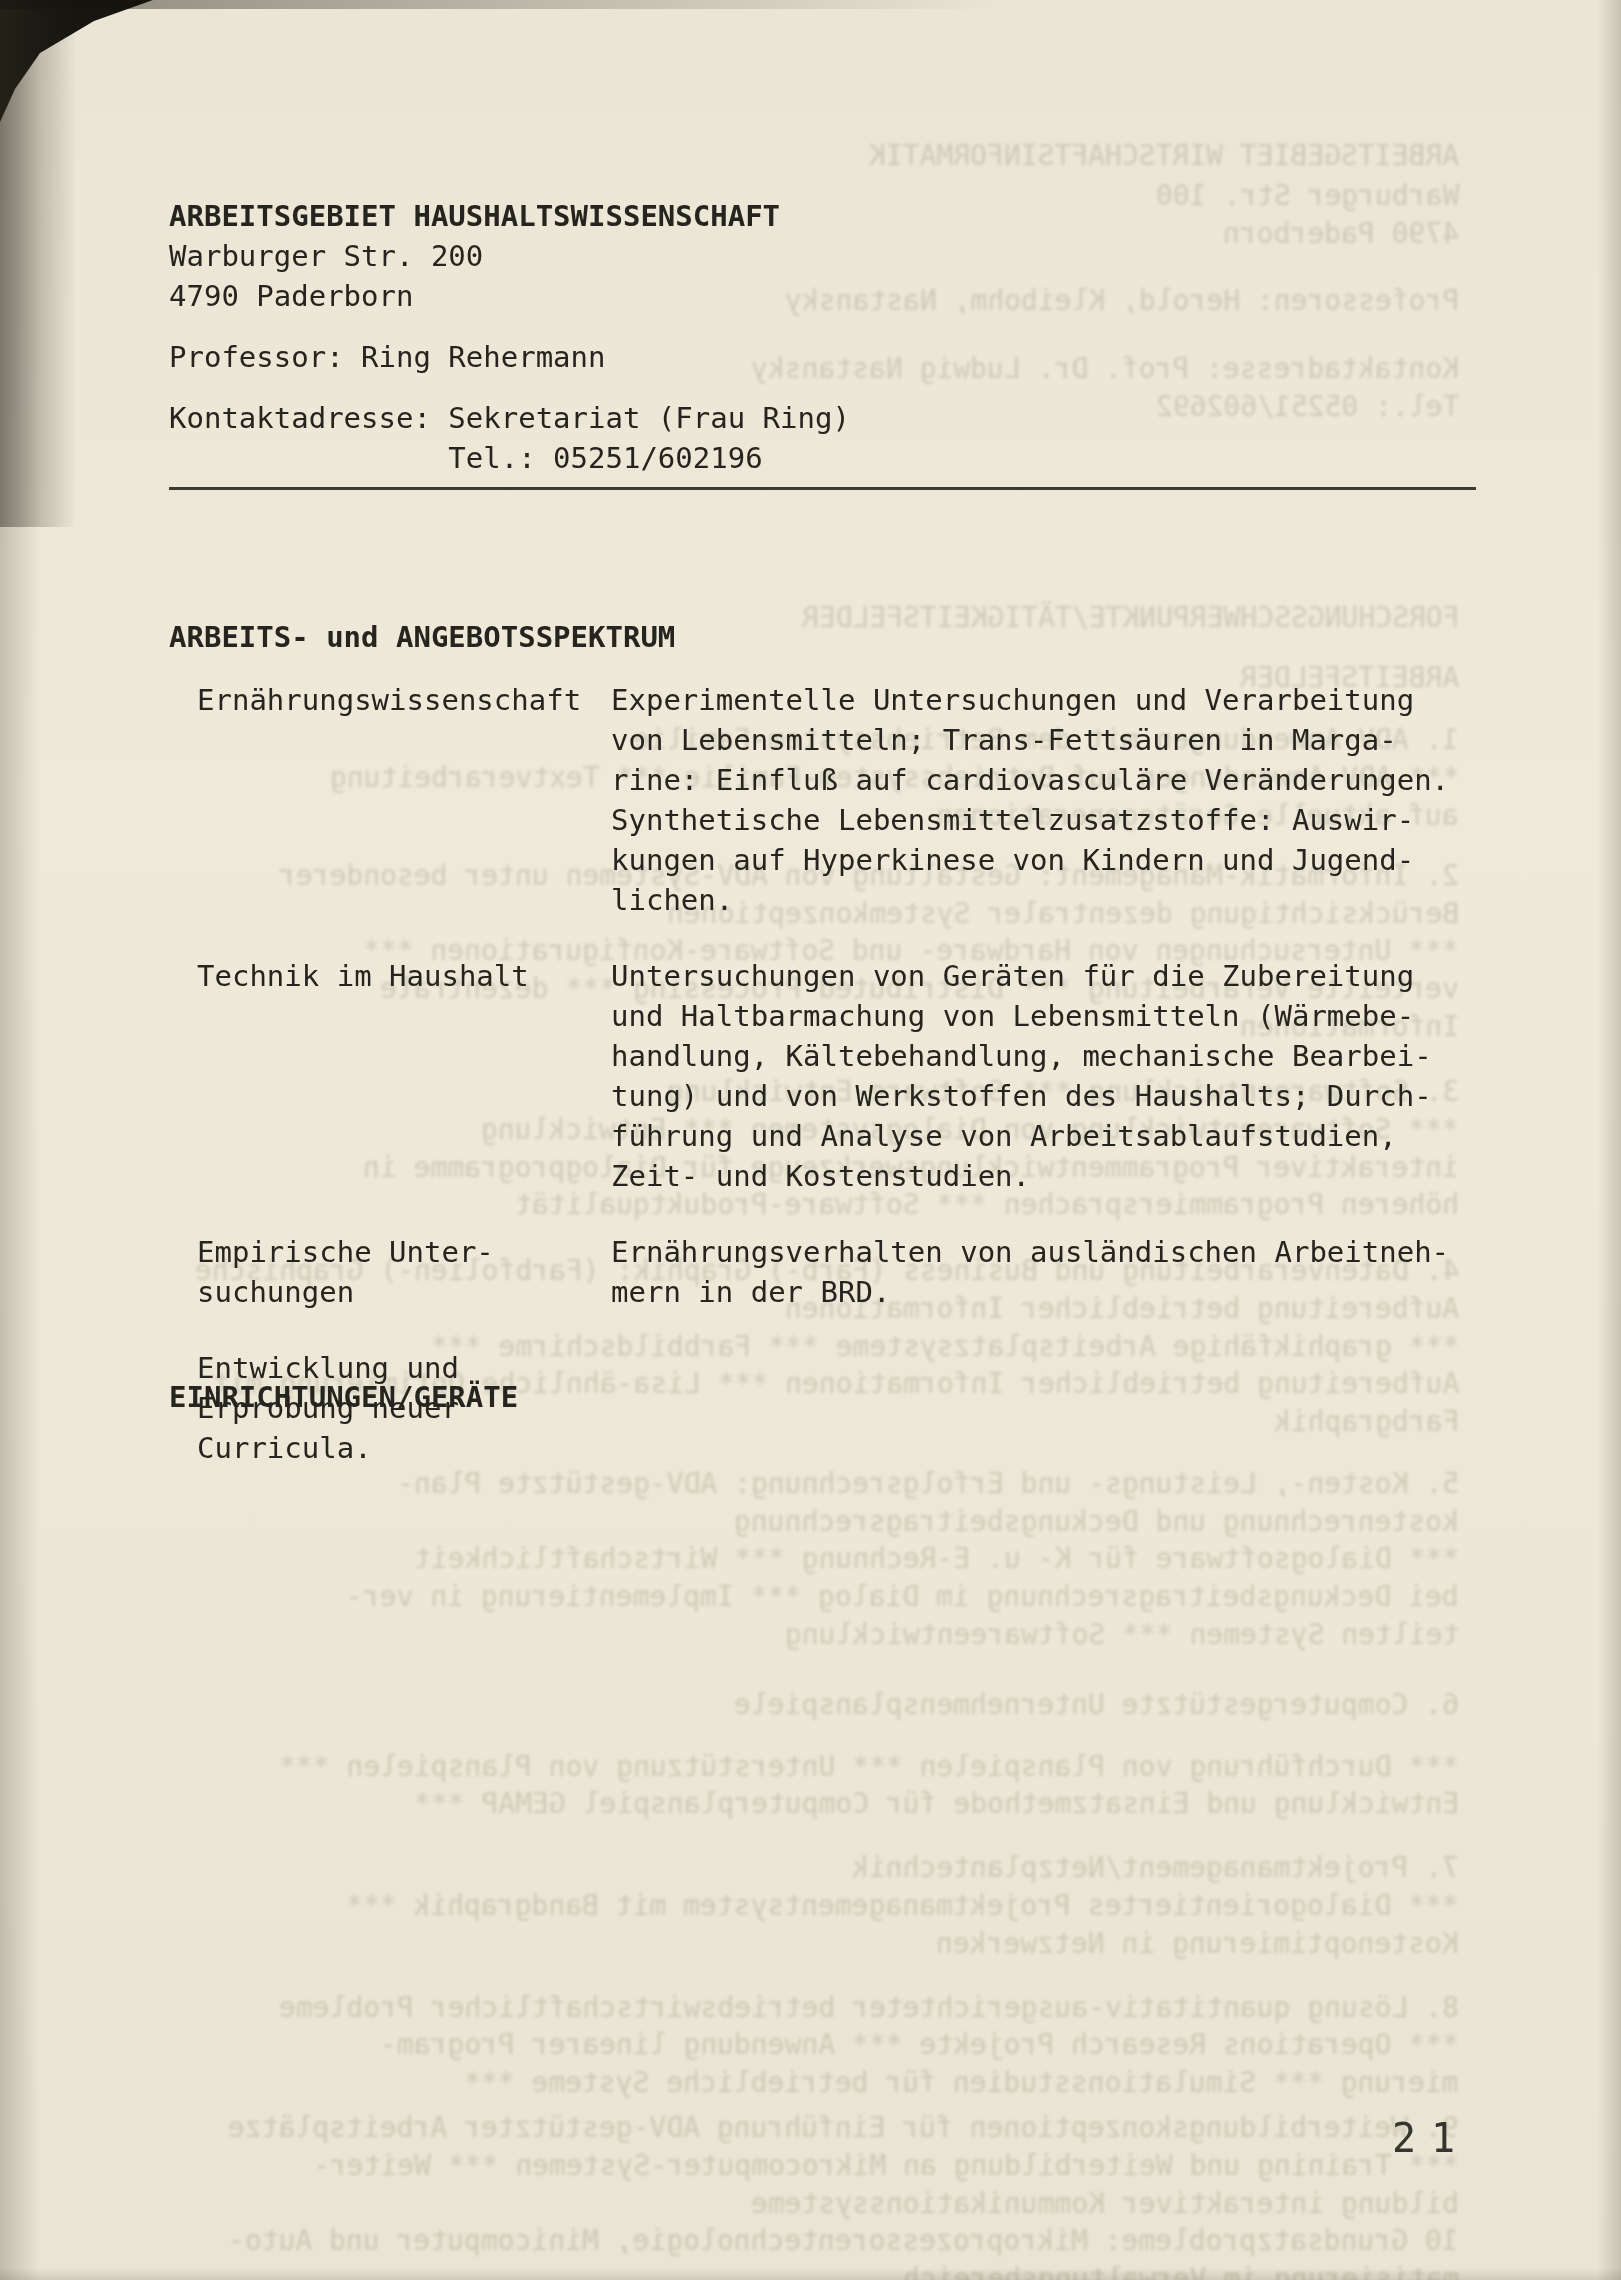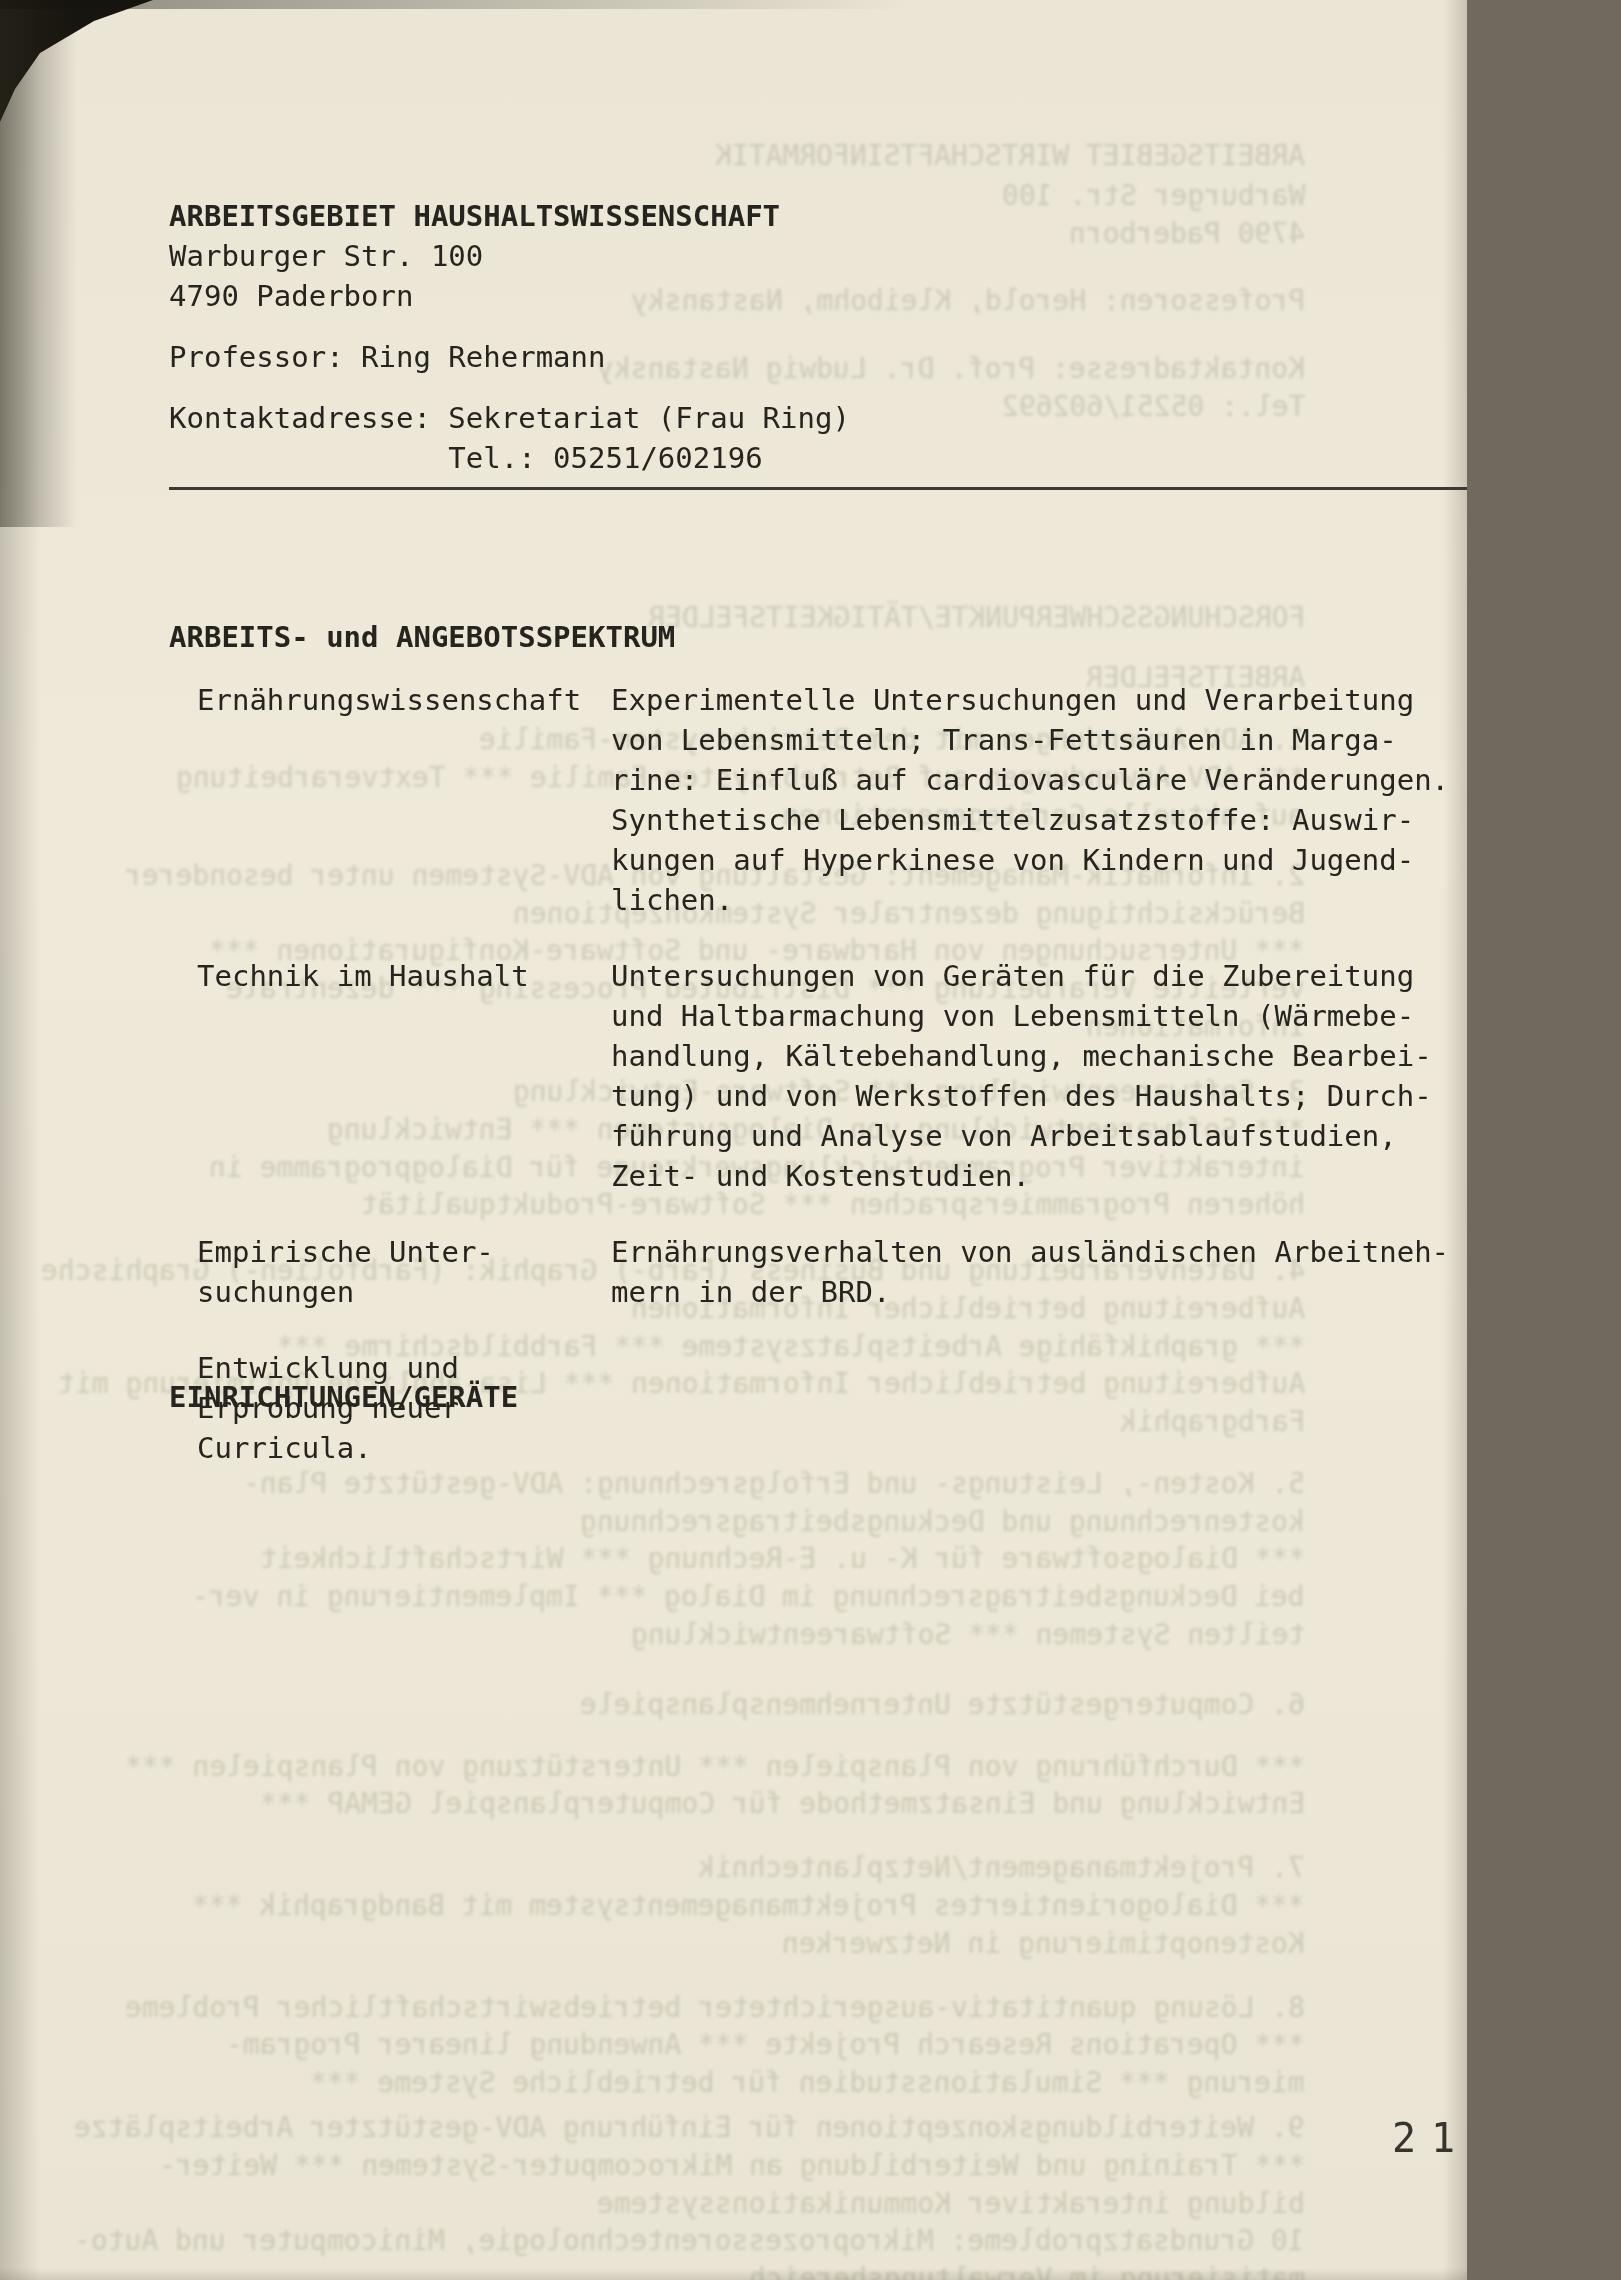--- a/index.html
+++ b/index.html
@@ -4,7 +4,7 @@
 <style>
   html,body{margin:0;padding:0;background:#6f6a5d;}
   .page{
-    position:relative;width:1467px;height:2281px;overflow:hidden;
+    position:relative;width:1621px;height:2281px;overflow:hidden;
     background:linear-gradient(180deg,#eae5d5 0%,#eee9d9 35%,#ece7d6 70%,#e9e4d3 100%);
     font-family:"DejaVu Sans Mono","Liberation Mono",monospace;
     color:#26241e;

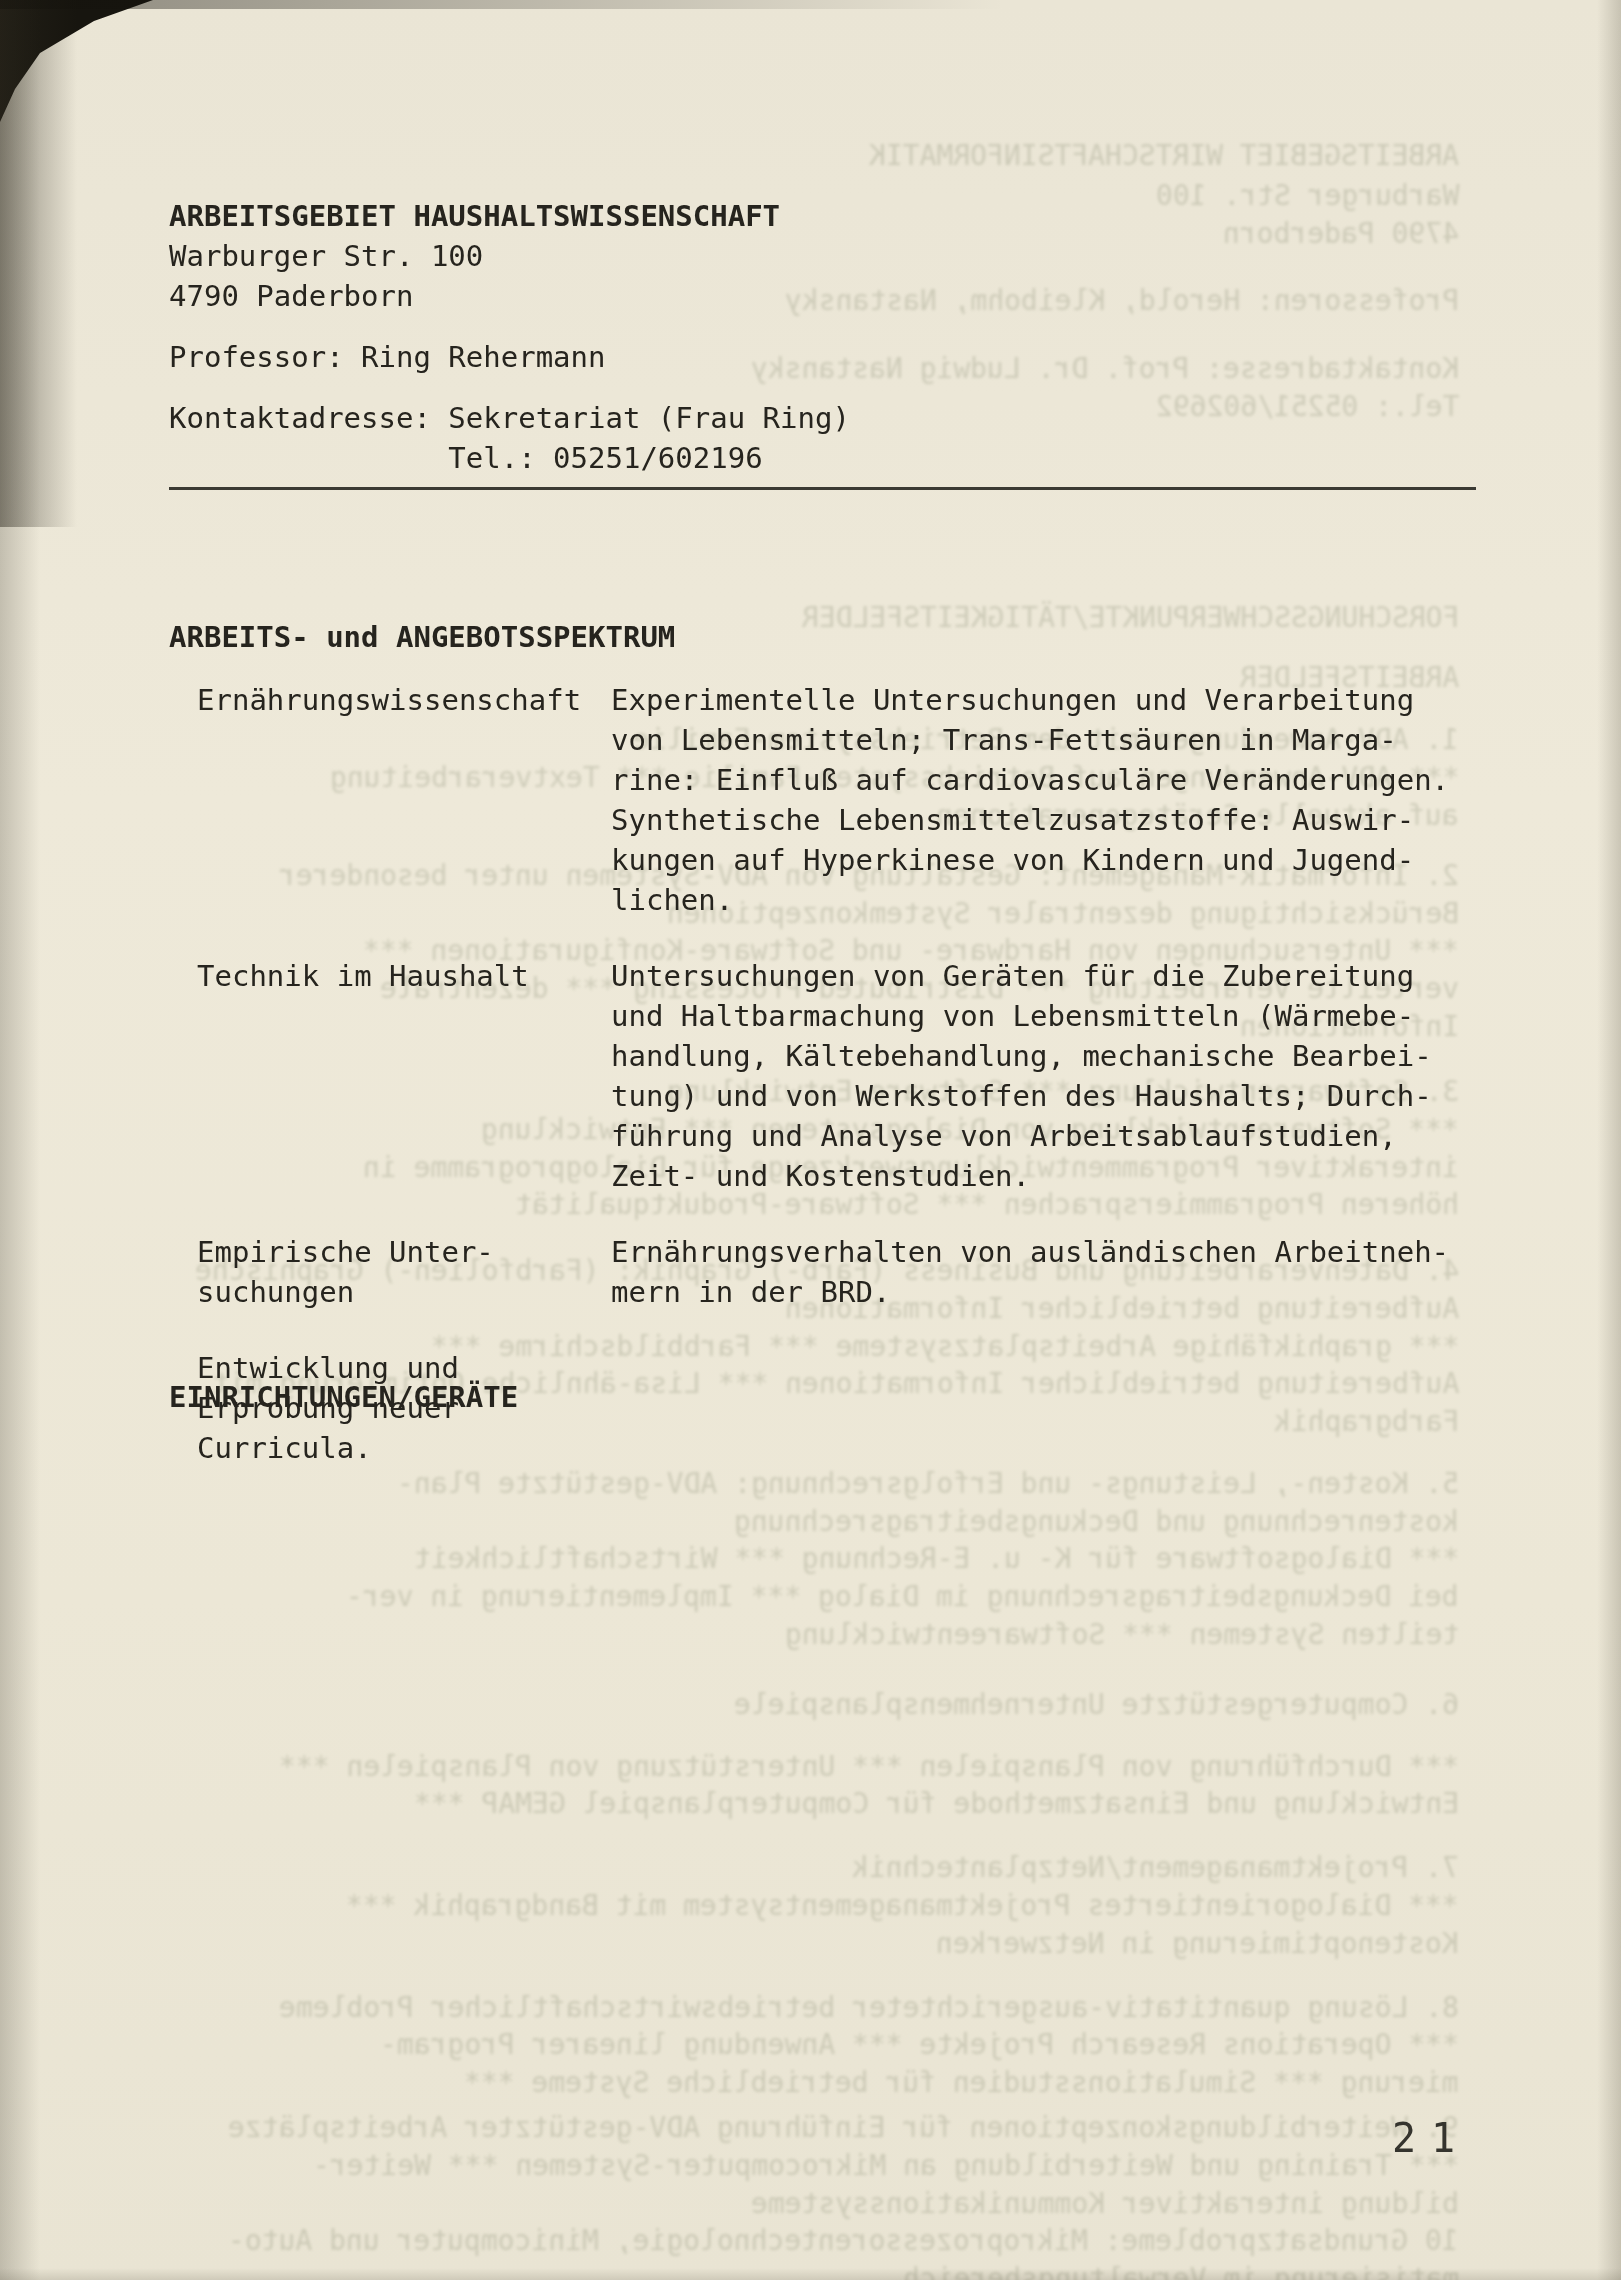--- a/index.html
+++ b/index.html
@@ -107,7 +107,7 @@
 
   <div class="header-block typ">
     <div class="bold">ARBEITSGEBIET HAUSHALTSWISSENSCHAFT</div>
-    <div class="pre">Warburger Str. 100
+    <div class="pre">Warburger Str. 200
 4790 Paderborn</div>
     <div class="professor-line">Professor: Ring Rehermann</div>
     <div class="pre contact-block">Kontaktadresse: Sekretariat (Frau Ring)

